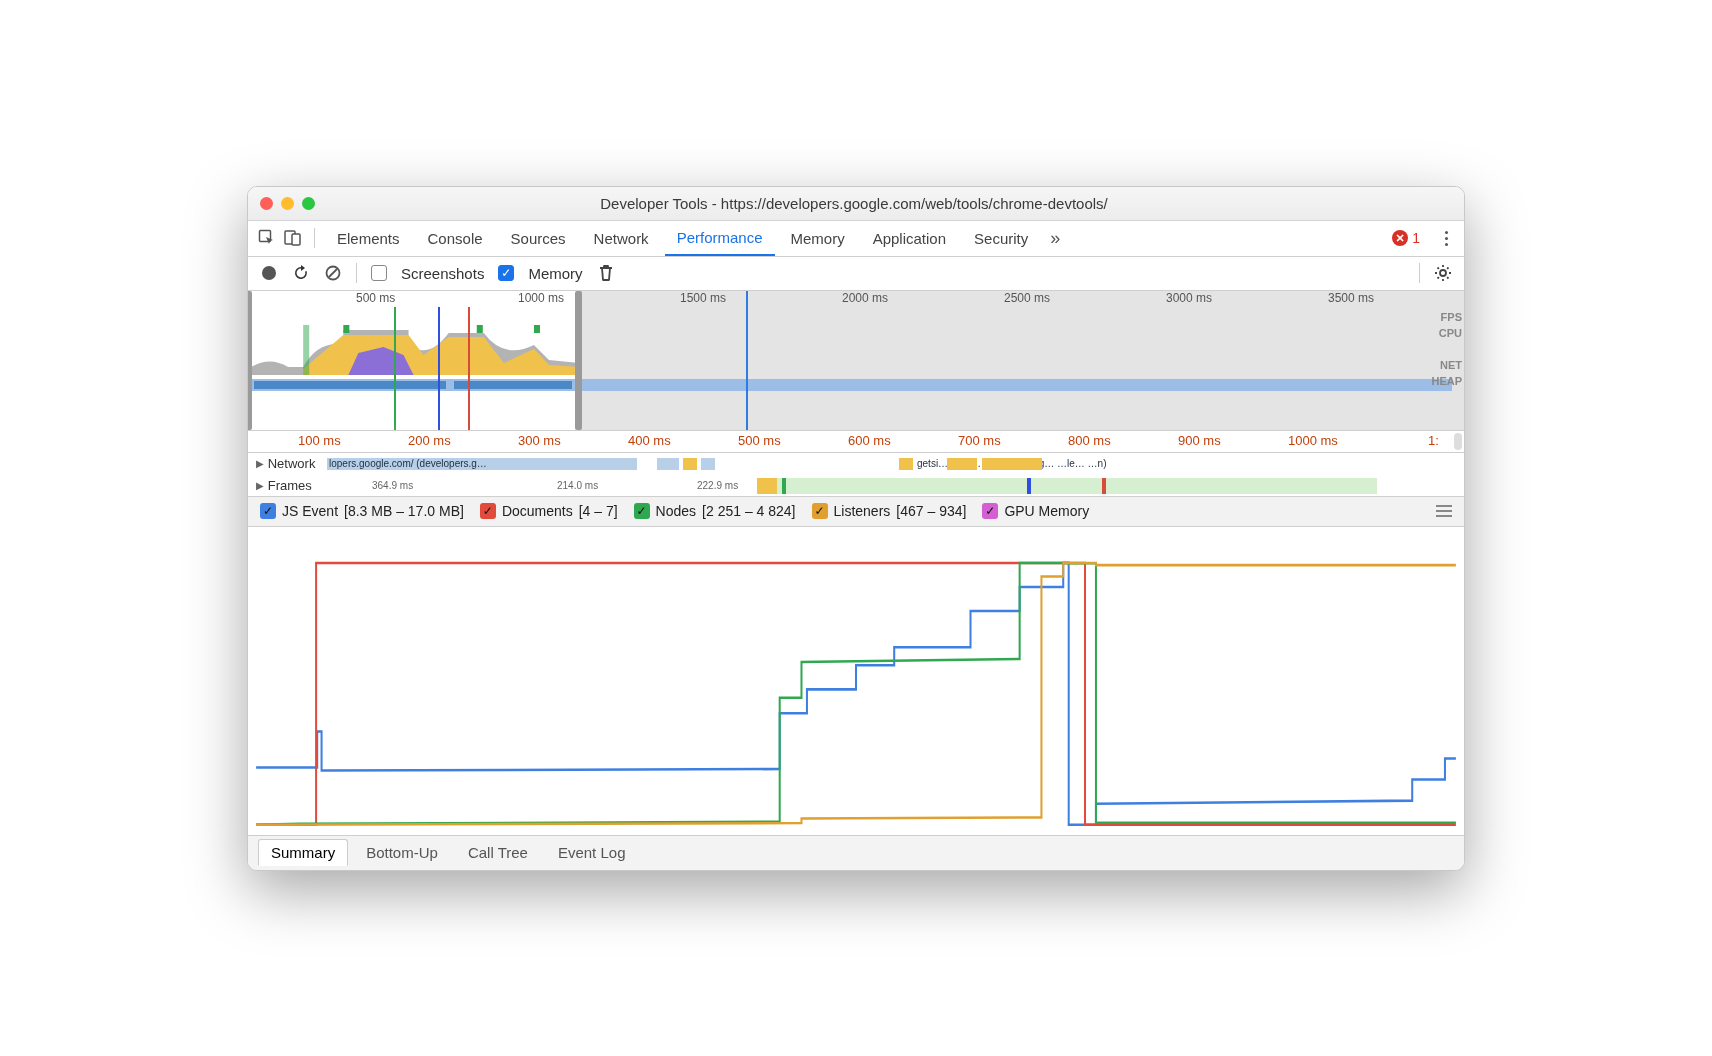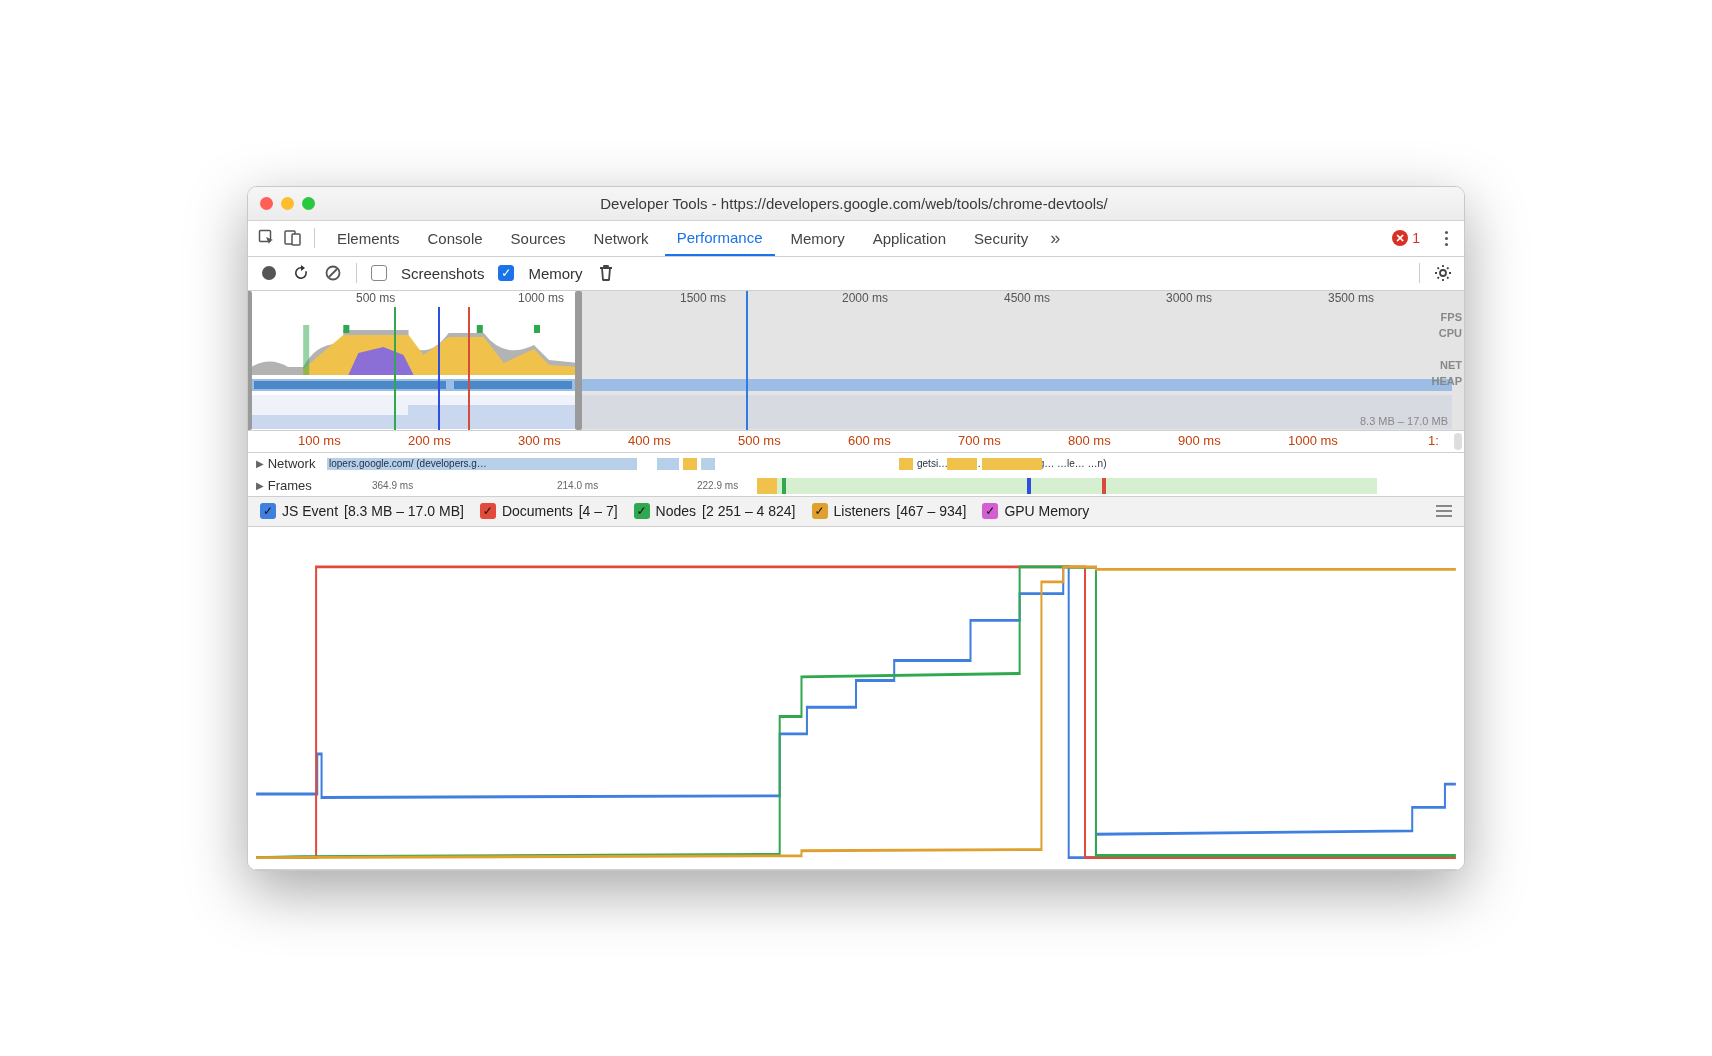--- a/index.html
+++ b/index.html
@@ -207,7 +207,7 @@
       <span style="left:270px">1000 ms</span>
       <span style="left:432px">1500 ms</span>
       <span style="left:594px">2000 ms</span>
-      <span style="left:756px">4500 ms</span>
+      <span style="left:756px">2500 ms</span>
       <span style="left:918px">3000 ms</span>
       <span style="left:1080px">3500 ms</span>
     </div>

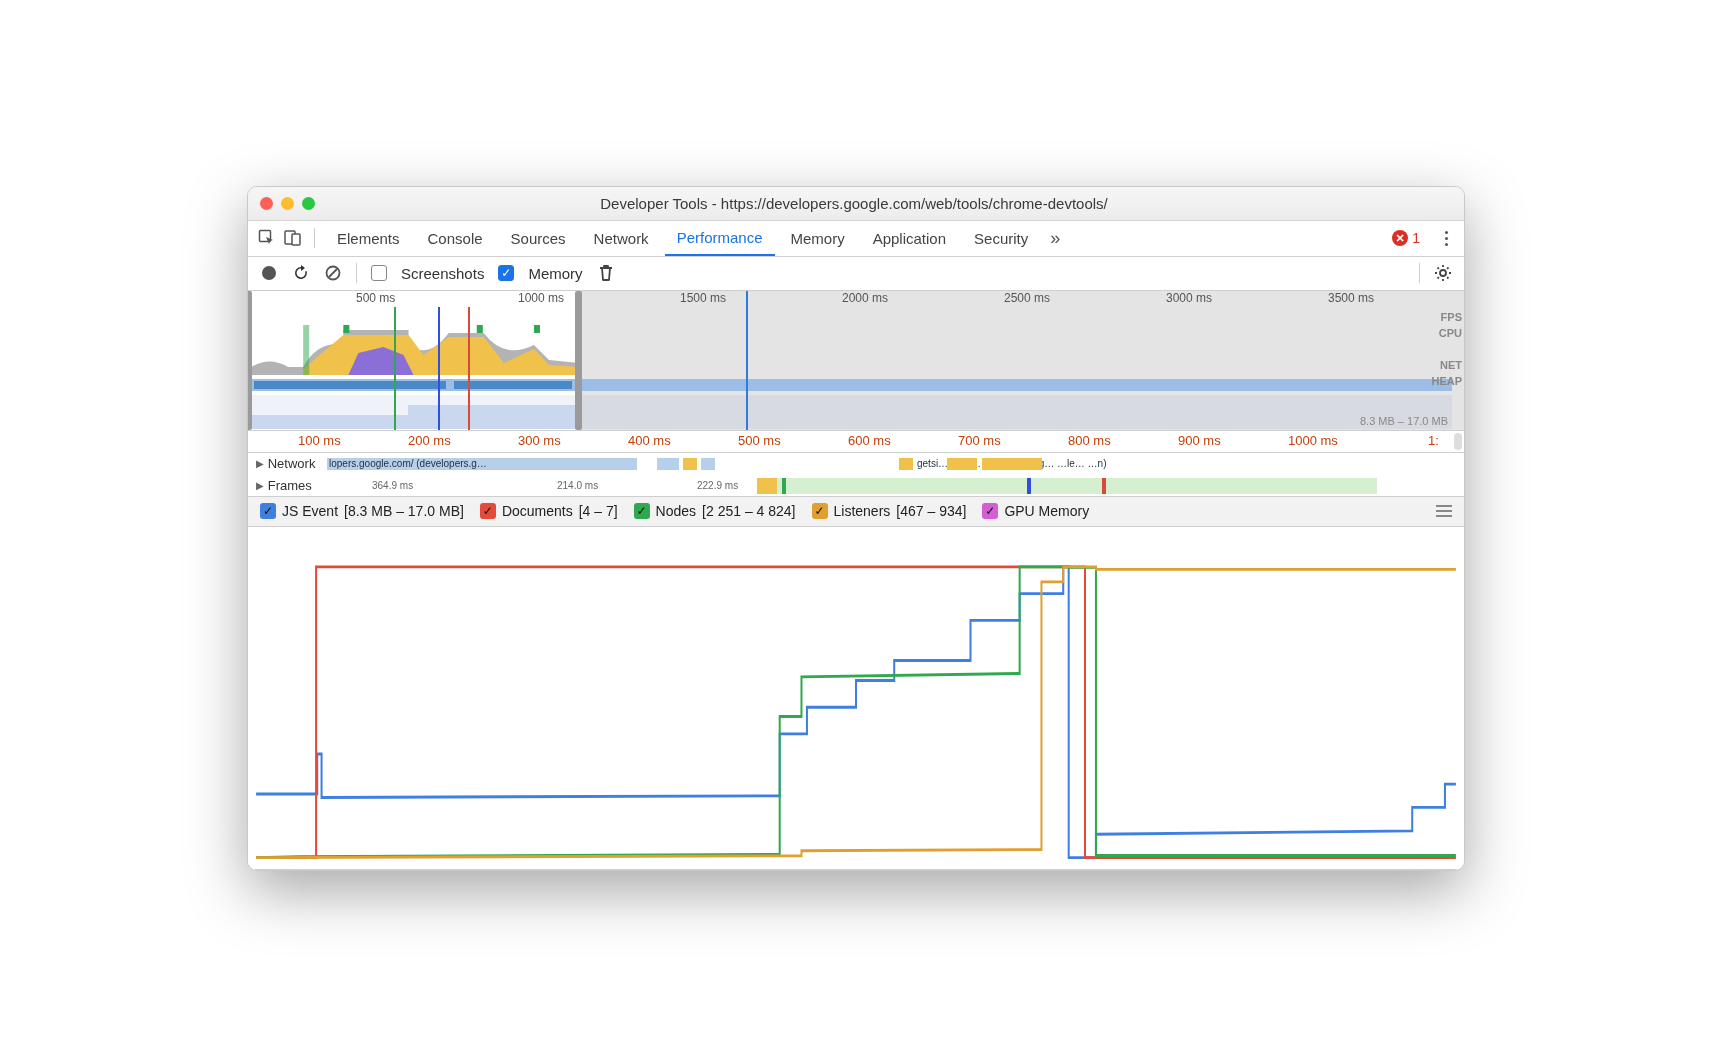--- a/index.html
+++ b/index.html
@@ -227,11 +227,6 @@
         <div class="net-bar" style="left:6px;width:192px"></div>
         <div class="net-bar" style="left:206px;width:118px"></div>
       </div>
-      <div class="heap-band">
-        <div class="heap-fill" style="left:0;width:160px;height:14px"></div>
-        <div class="heap-fill" style="left:160px;width:170px;height:24px"></div>
-        <div class="heap-txt">8.3 MB – 17.0 MB</div>
-      </div>
 
       <div class="ov-m" style="left:146px;background:#2fa84f"></div>
       <div class="ov-m" style="left:190px;background:#2e4fe0"></div>

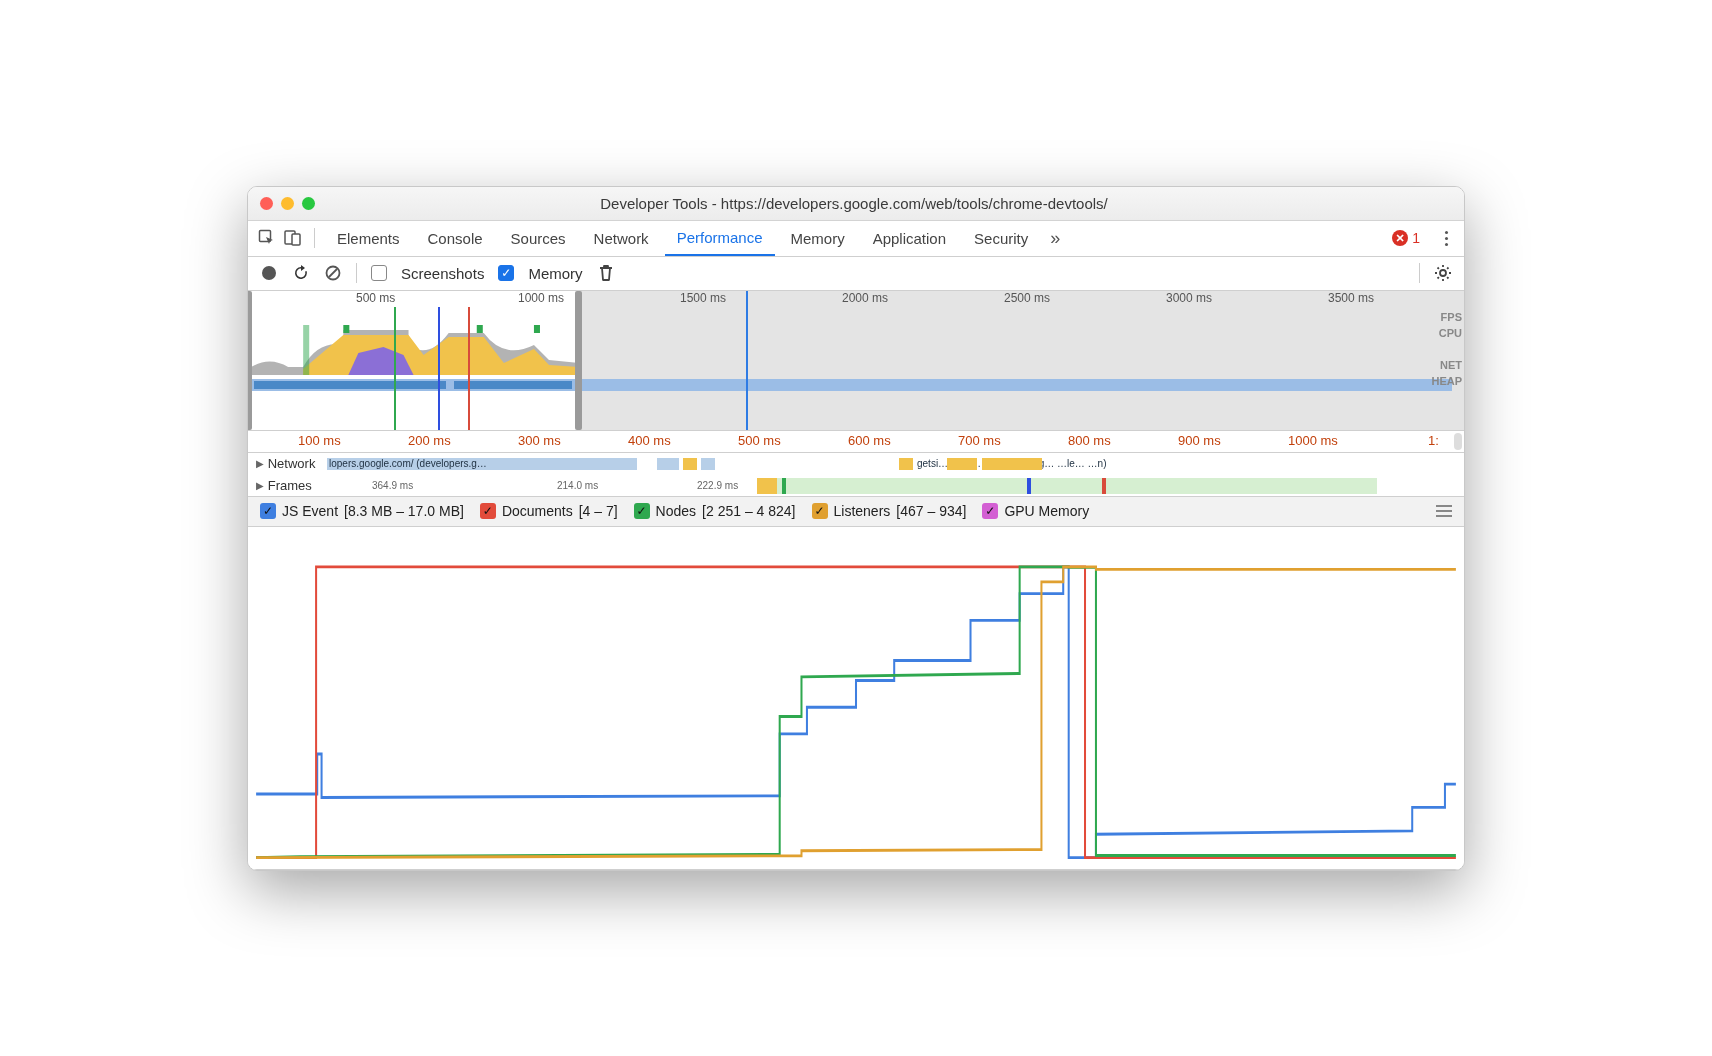--- a/index.html
+++ b/index.html
@@ -331,6 +331,12 @@
       </svg>
   </div>
 
+  <div class="btabs">
+    <div class="btab active">Summary</div>
+    <div class="btab">Bottom-Up</div>
+    <div class="btab">Call Tree</div>
+    <div class="btab">Event Log</div>
+  </div>
 
 </div>
 

